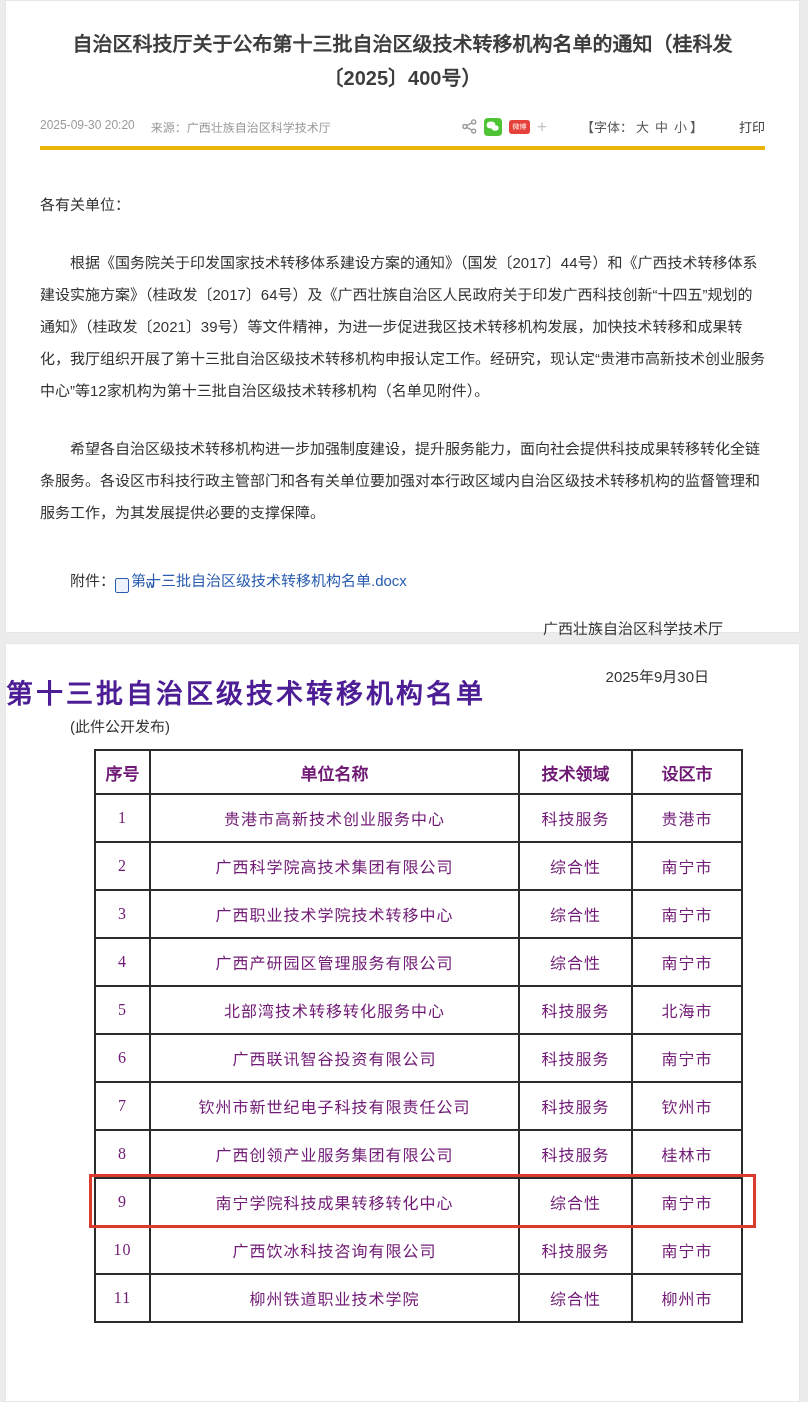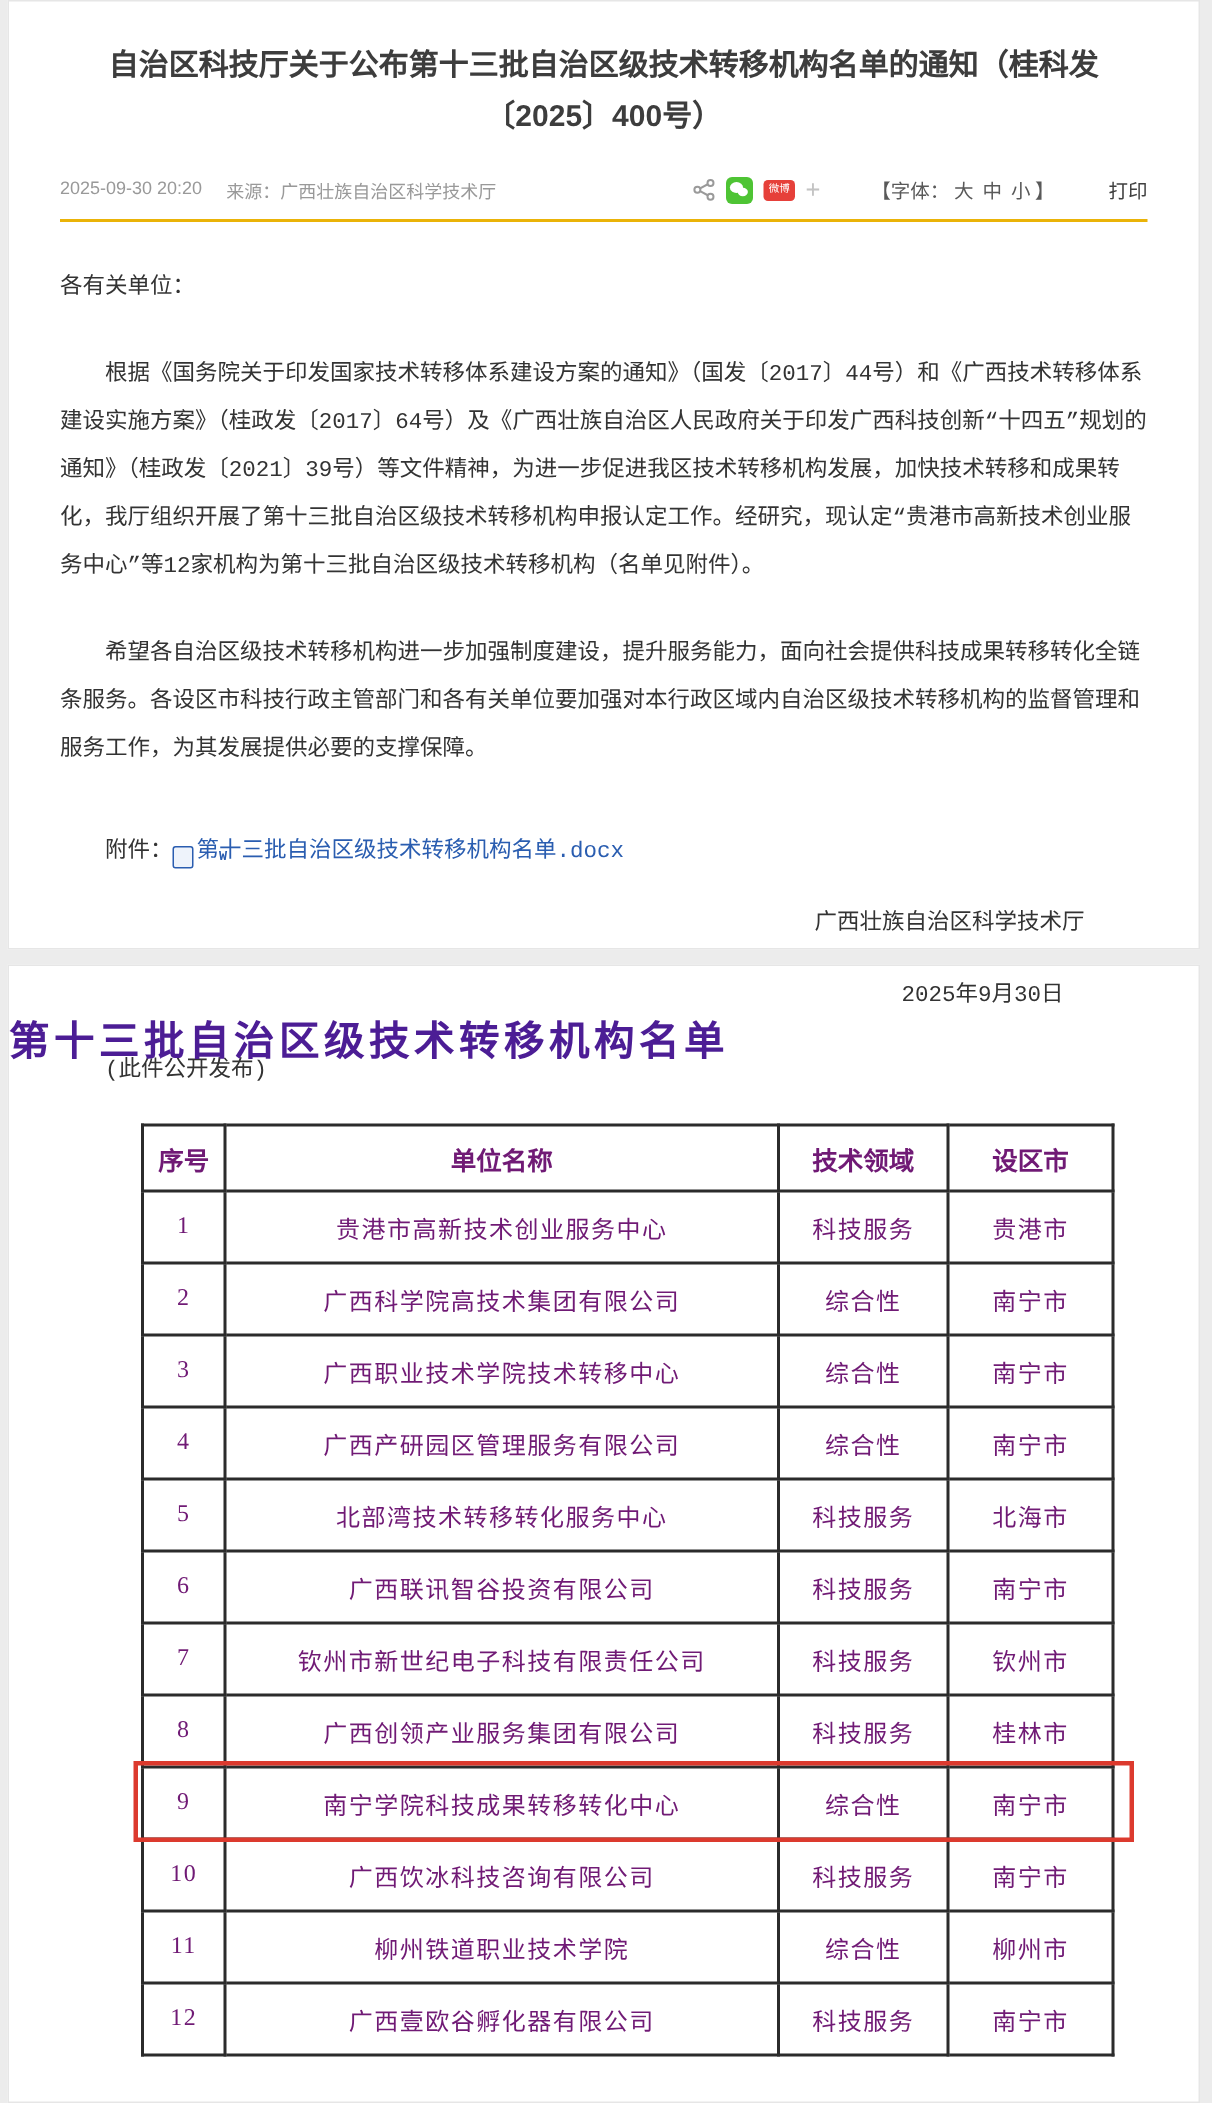--- a/index.html
+++ b/index.html
@@ -35,7 +35,7 @@
     font-size: 12px;
     color: #999;
     padding-bottom: 10px;
-    border-bottom: 2px solid #eab308;
+    border-bottom: 4px solid #eab308;
     gap: 25px;
   }
   .meta-left { display: flex; gap: 16px; white-space: nowrap; }

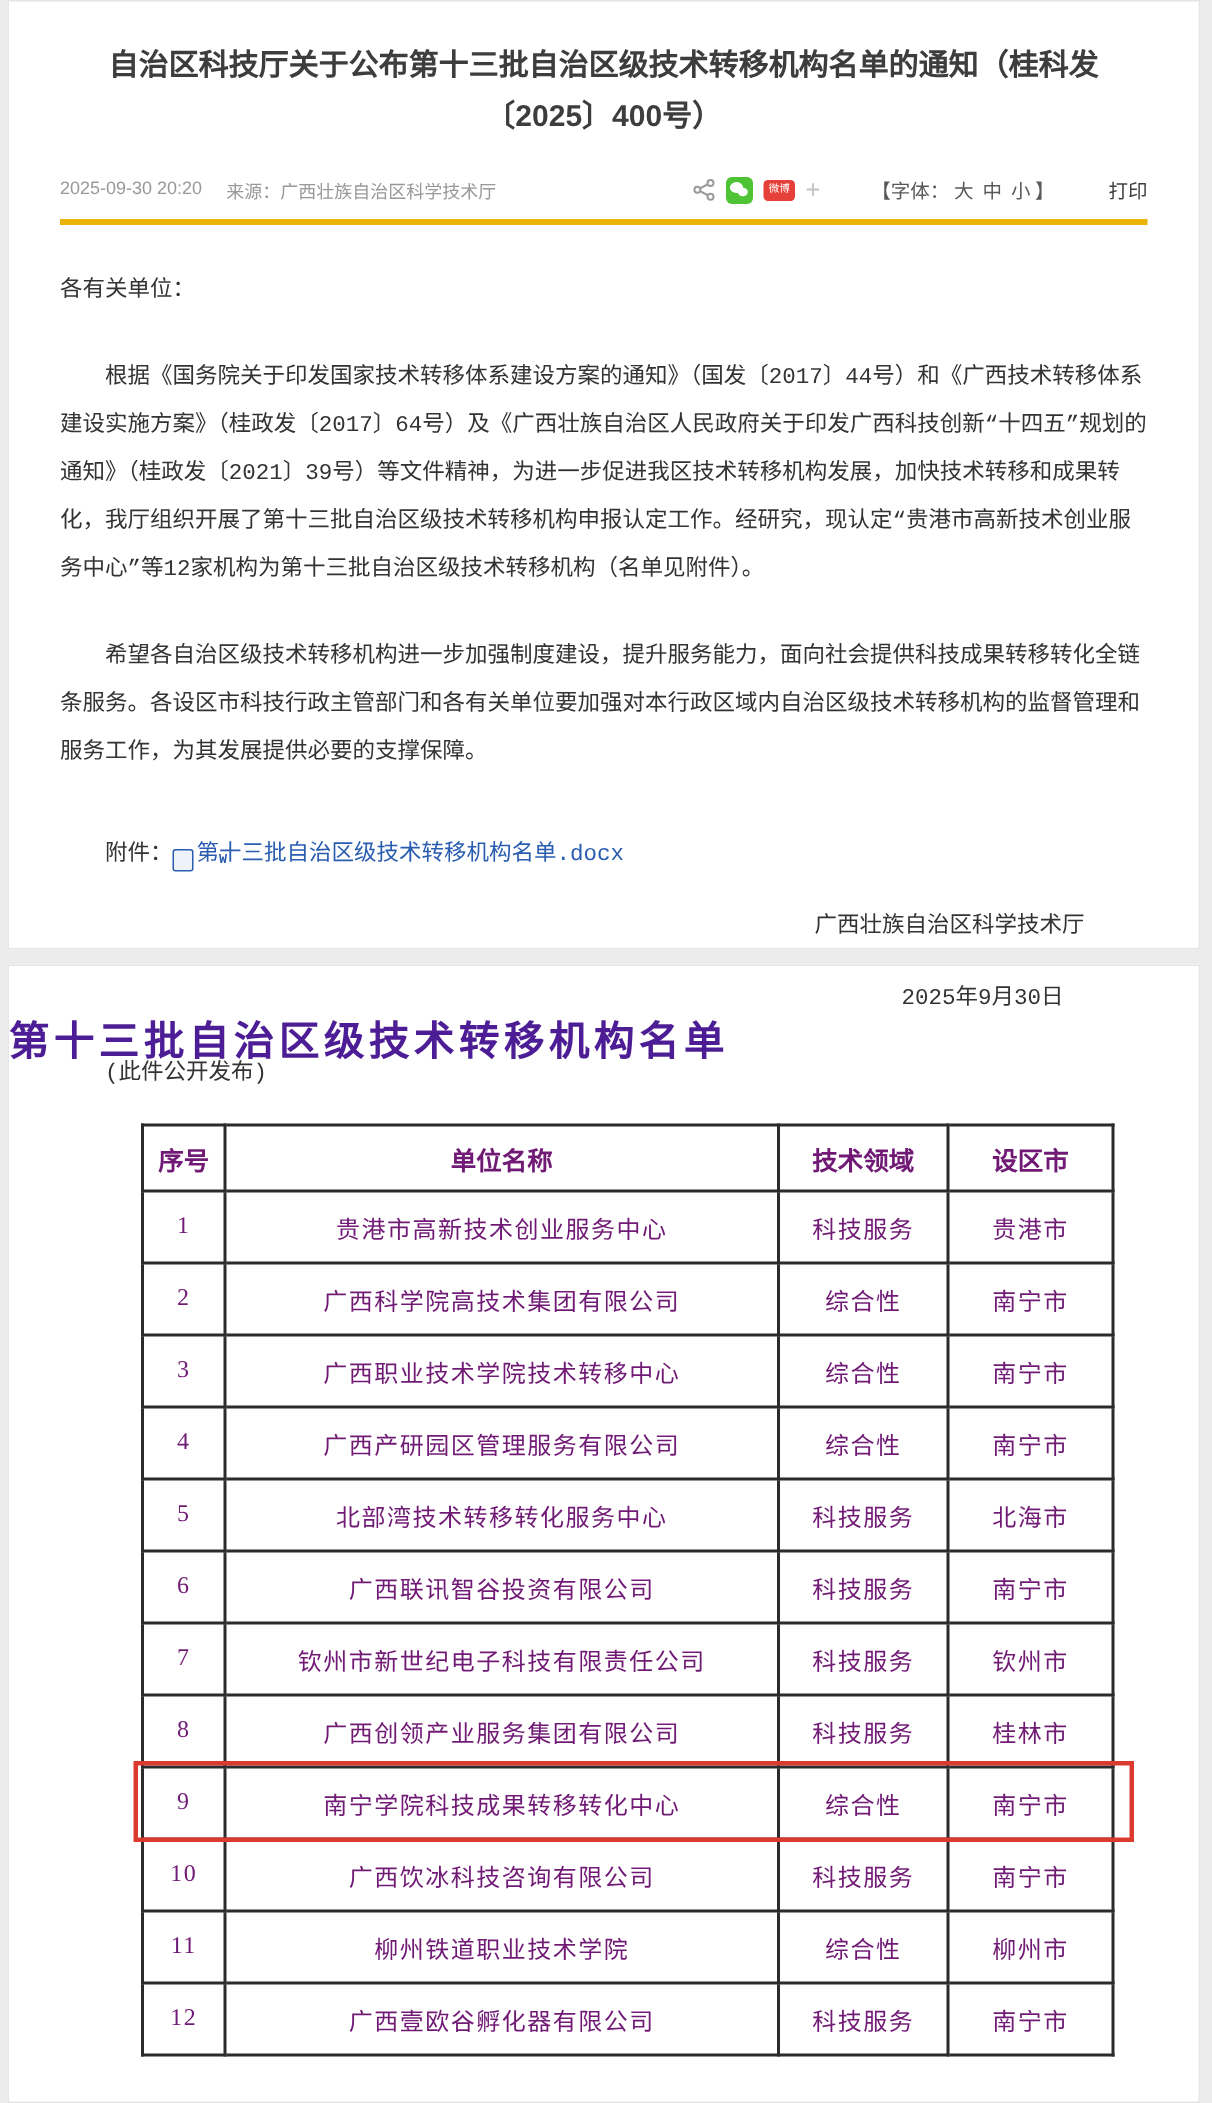--- a/index.html
+++ b/index.html
@@ -55,7 +55,7 @@
   .font-widget { color: #595959; font-size: 13px; white-space: nowrap; margin-right: 36px; }
   .font-size-opt { cursor: pointer; margin: 0 3px; }
   .print-btn { color: #404040; font-size: 13px; cursor: pointer; }
-  .article-body { padding-top: 22px; font-size: 15px; color: #333; font-family: Liberation Mono, monospace; }
+  .article-body { padding-top: 33px; font-size: 15px; color: #333; }
   .article-body p { line-height: 32px; }
   .salutation { margin-top: 6px; }
   .para { text-indent: 2em; margin-top: 26px; }

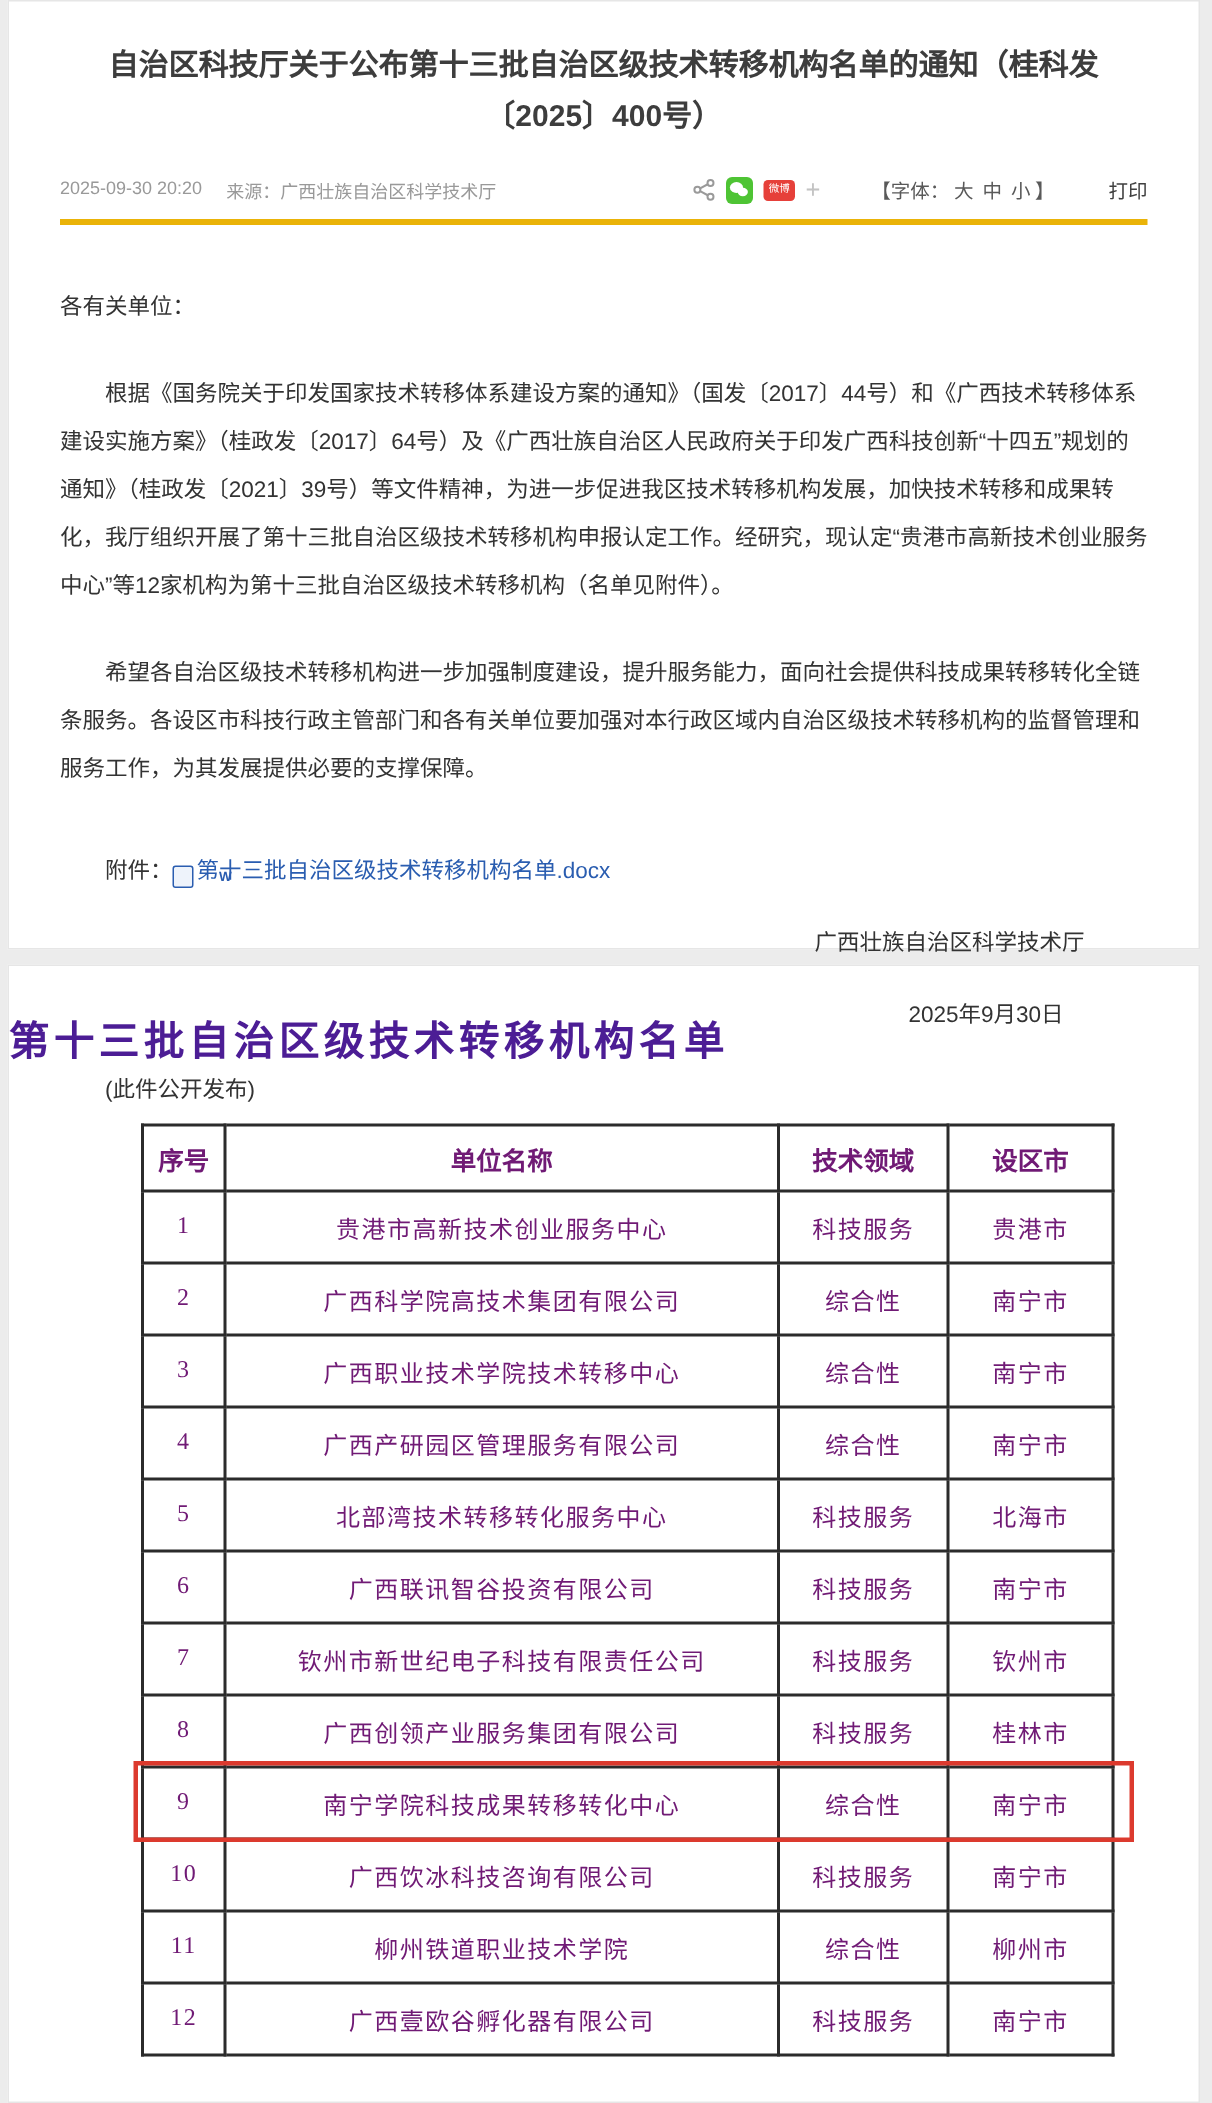--- a/index.html
+++ b/index.html
@@ -255,12 +255,6 @@
               <td>综合性</td>
               <td>柳州市</td>
             </tr>
-            <tr>
-              <td>12</td>
-              <td>广西壹欧谷孵化器有限公司</td>
-              <td>科技服务</td>
-              <td>南宁市</td>
-            </tr>
           </tbody>
       </table>
       <div class="highlight-box" id="highlight-box" style="top: 425px; border-color: rgb(220, 58, 46);"></div>

